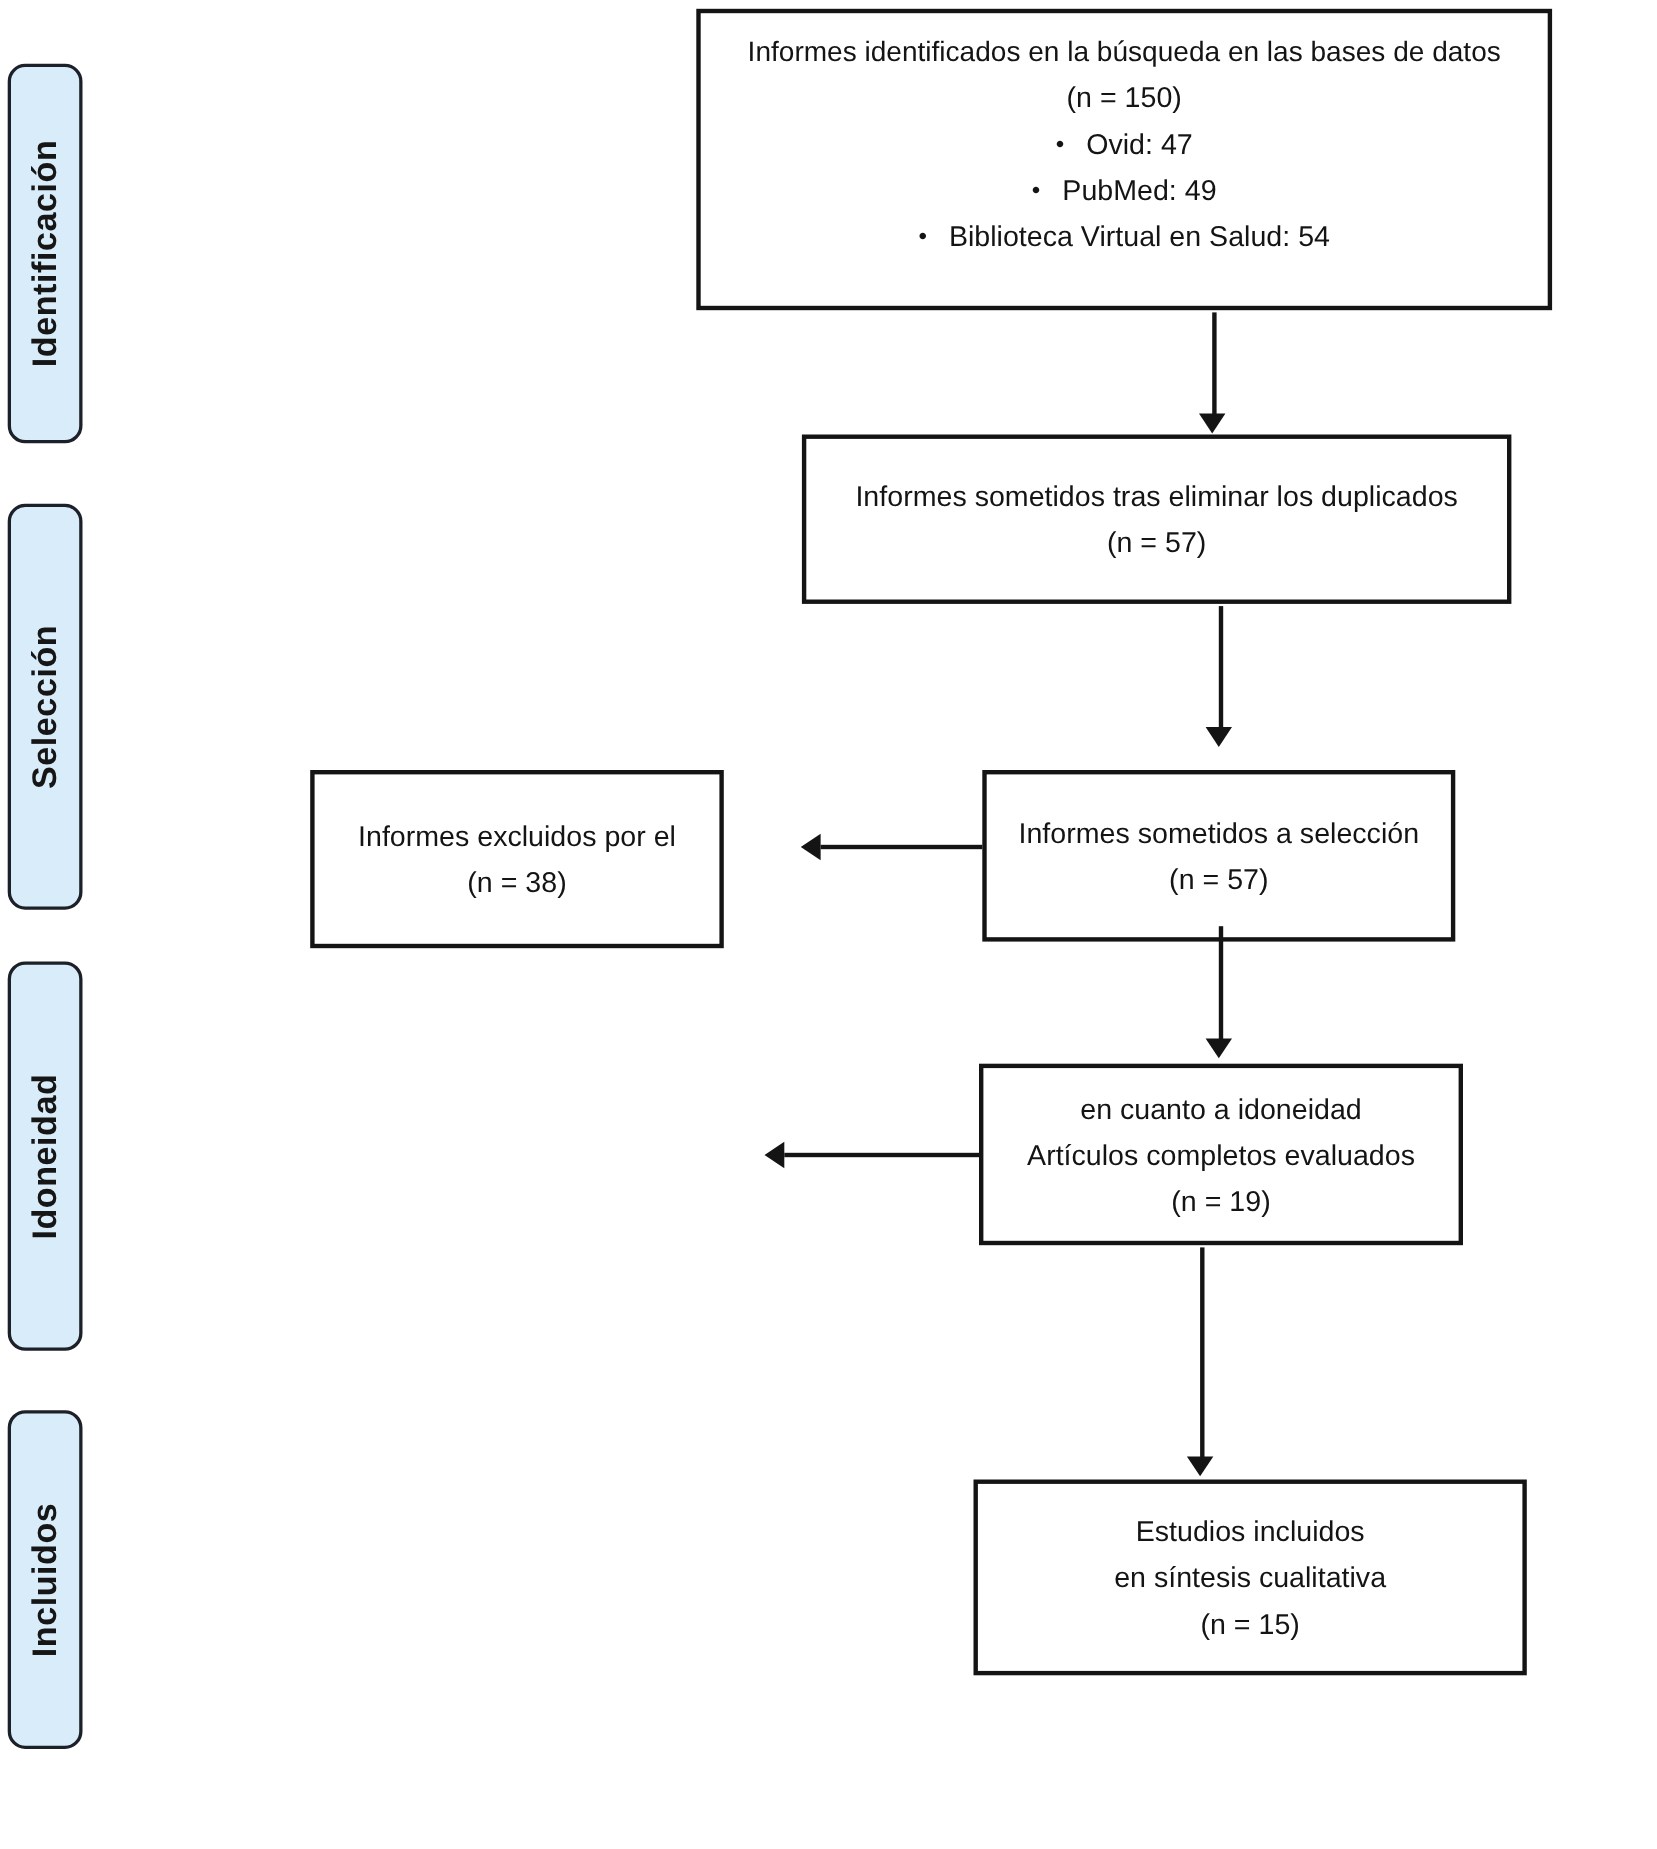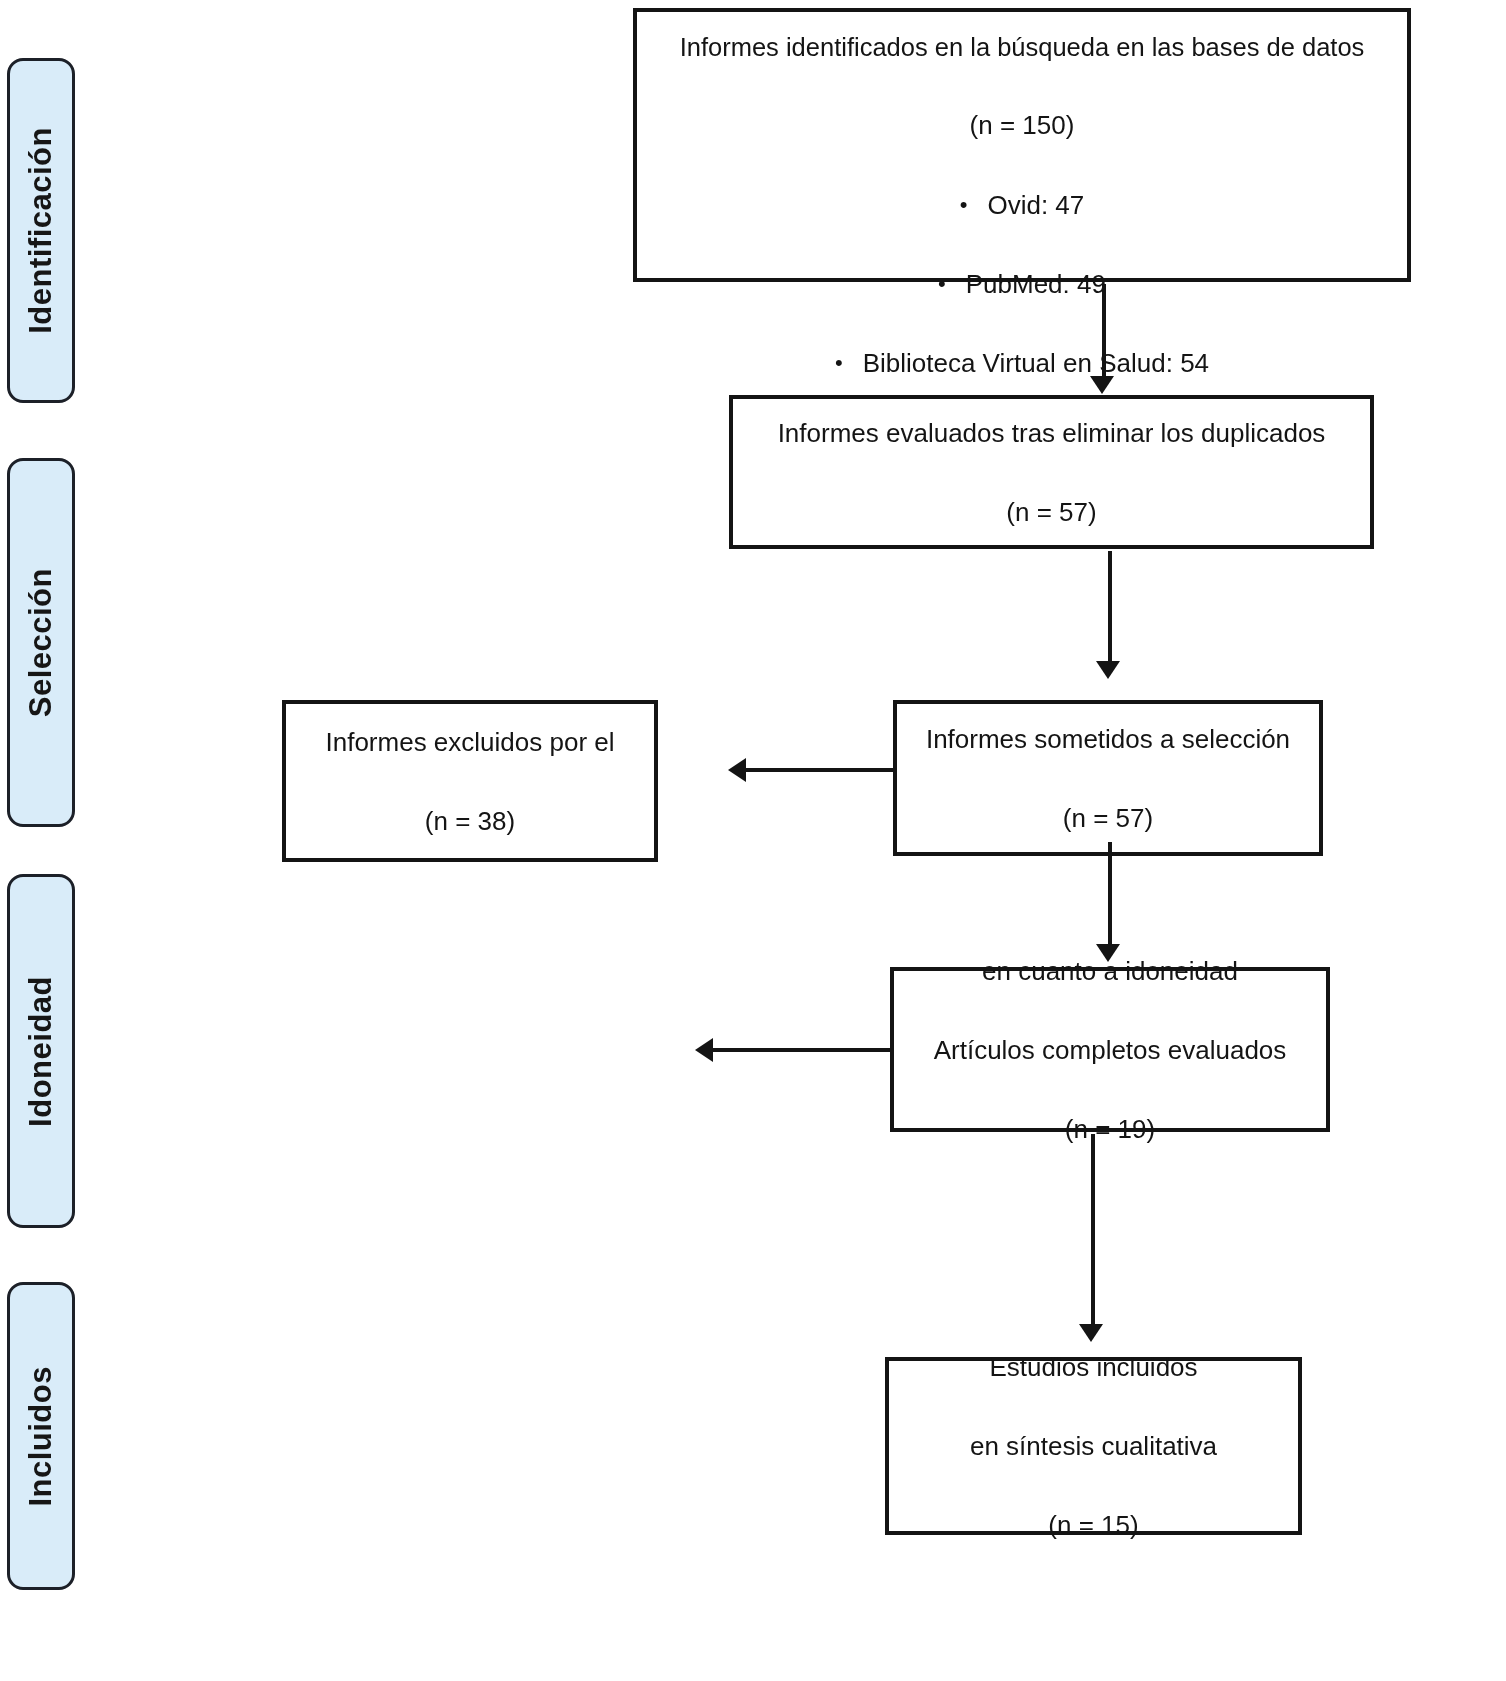--- a/index.html
+++ b/index.html
@@ -50,7 +50,6 @@
     font-size: 26px;
     line-height: 42px;
     color: #141414;
-    gap: 37px;
   }
   .fbox .bline { width: 100%; }
   #box-identified { justify-content: flex-start; padding-top: 16px; }

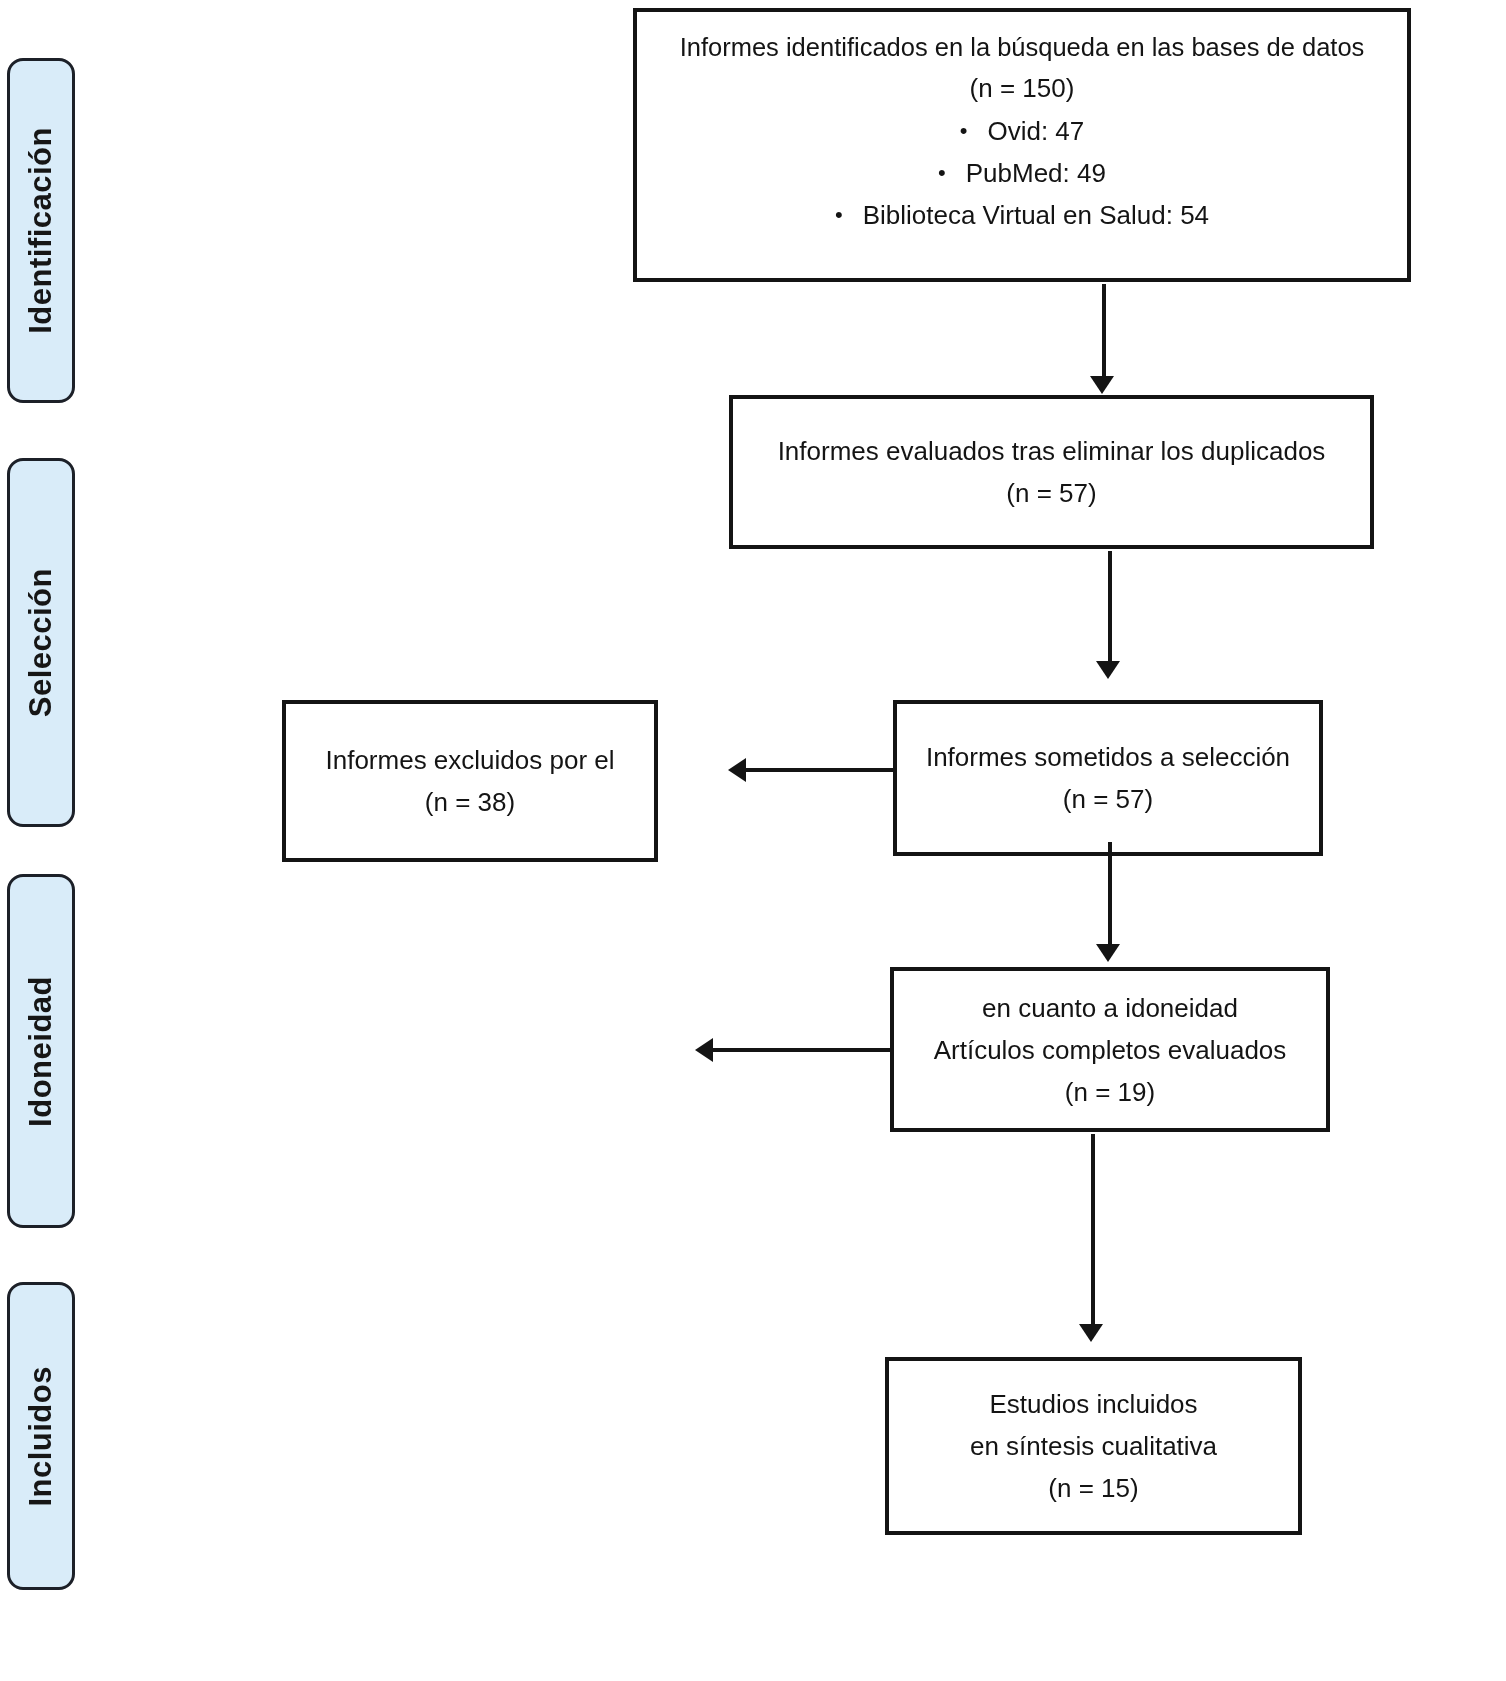--- a/index.html
+++ b/index.html
@@ -124,7 +124,7 @@
   </div>
 
   <div class="fbox" style="left:729px; top:395px; width:645px; height:154px;">
-    <div class="bline">Informes evaluados tras eliminar los duplicados</div>
+    <div class="bline">Informes sometidos tras eliminar los duplicados</div>
     <div class="bline">(n = 57)</div>
   </div>
 

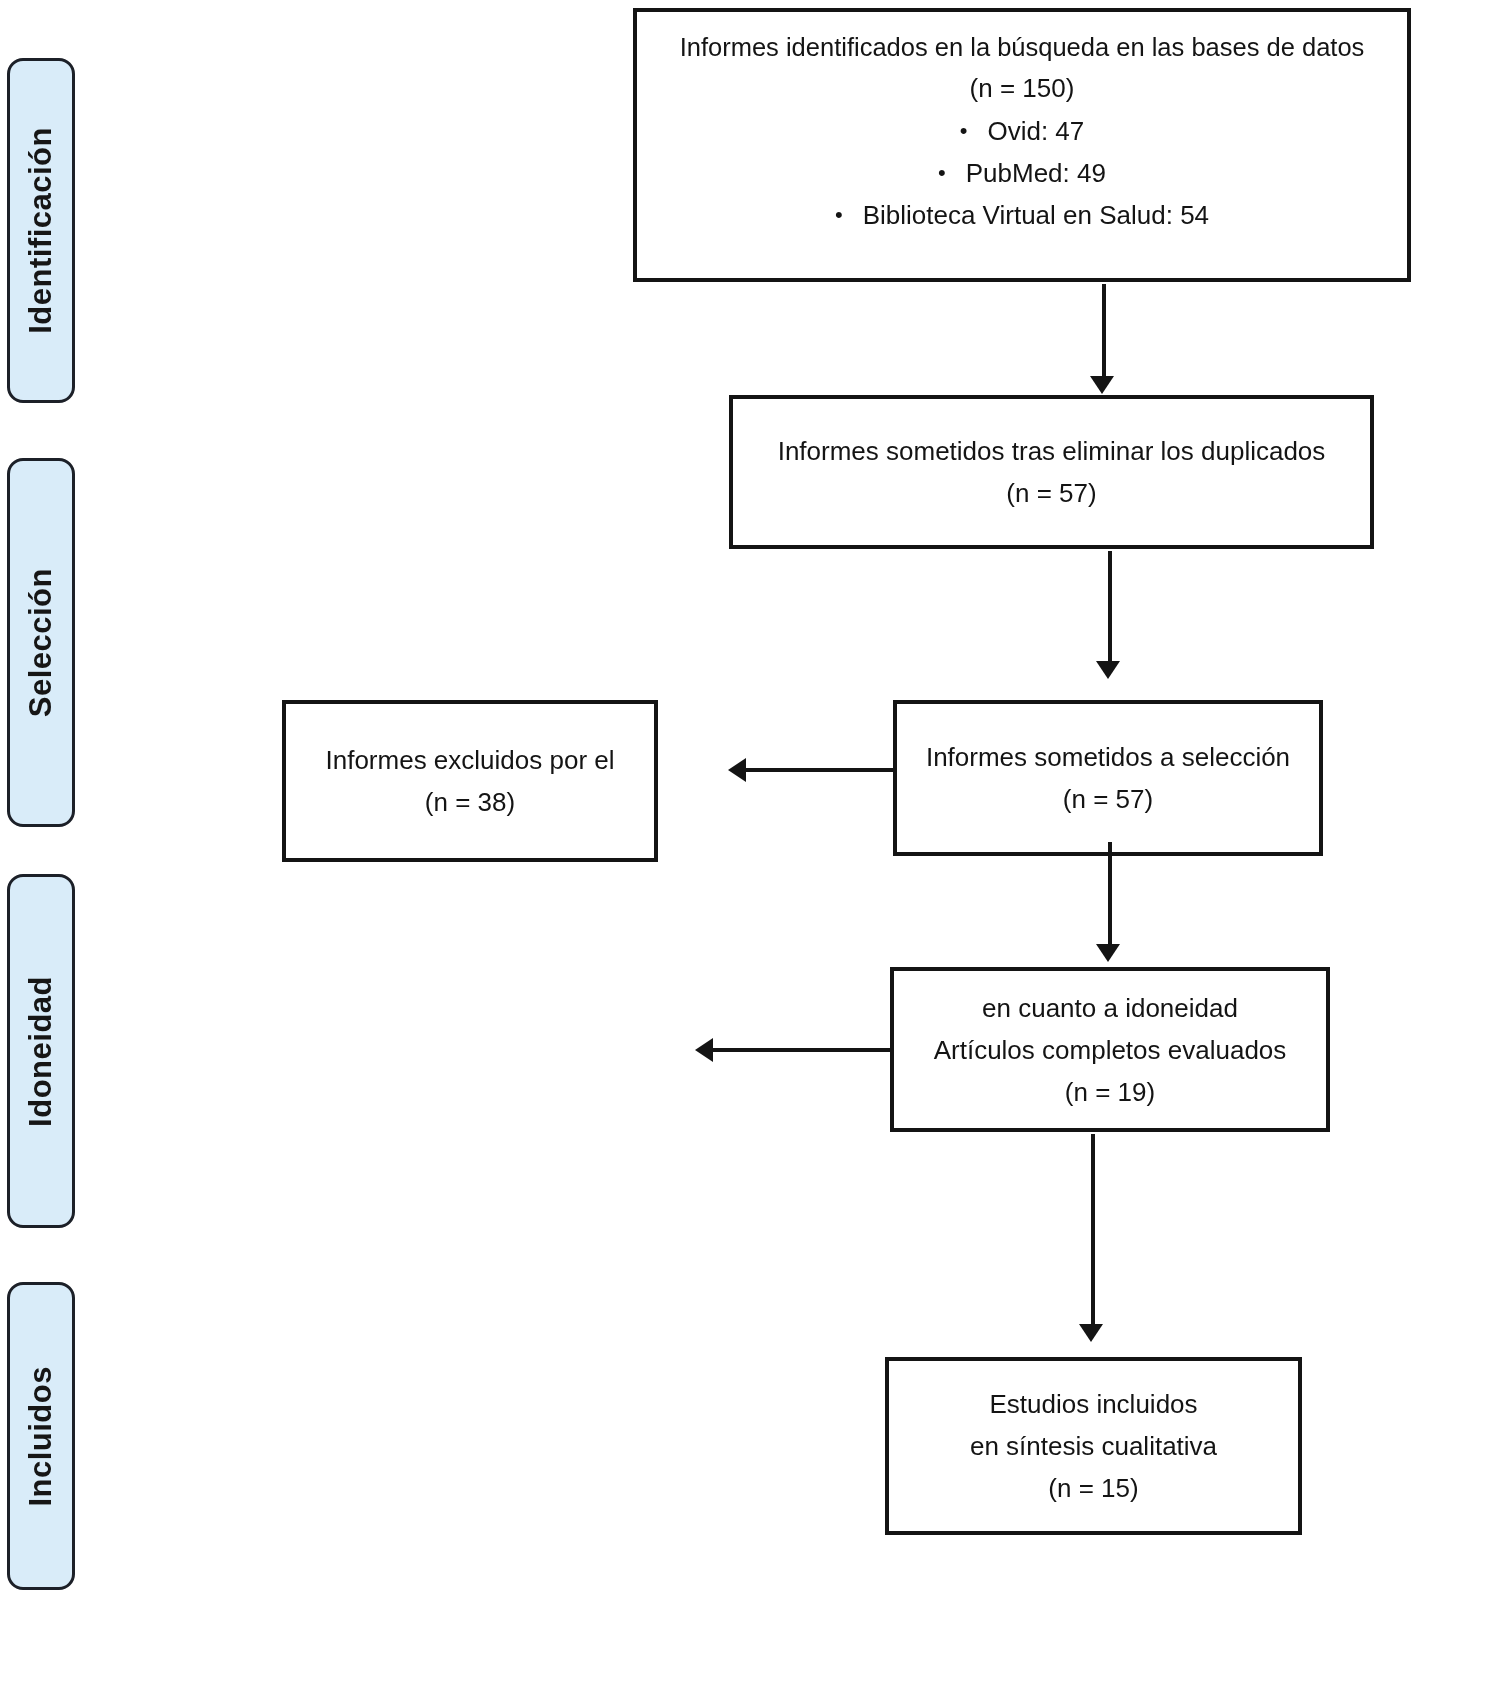--- a/index.html
+++ b/index.html
@@ -170,7 +170,7 @@
     <div class="head-down" style="left:1079px; top:1324px;"></div>
   </div>
 
-  <div class="fbox" style="left:885px; top:1345px; width:417px; height:178px;margin-top:12px;">
+  <div class="fbox" style="left:885px; top:1345px; width:503px; height:178px;">
     <div class="bline">Estudios incluidos</div>
     <div class="bline">en síntesis cualitativa</div>
     <div class="bline">(n = 15)</div>

